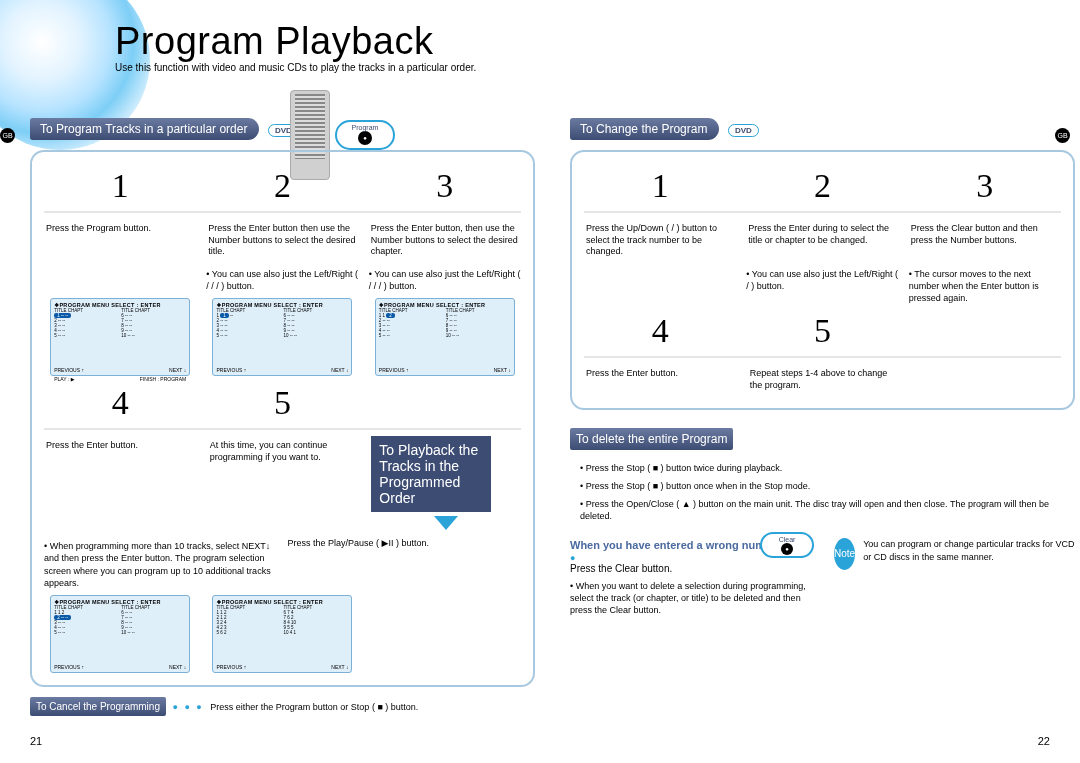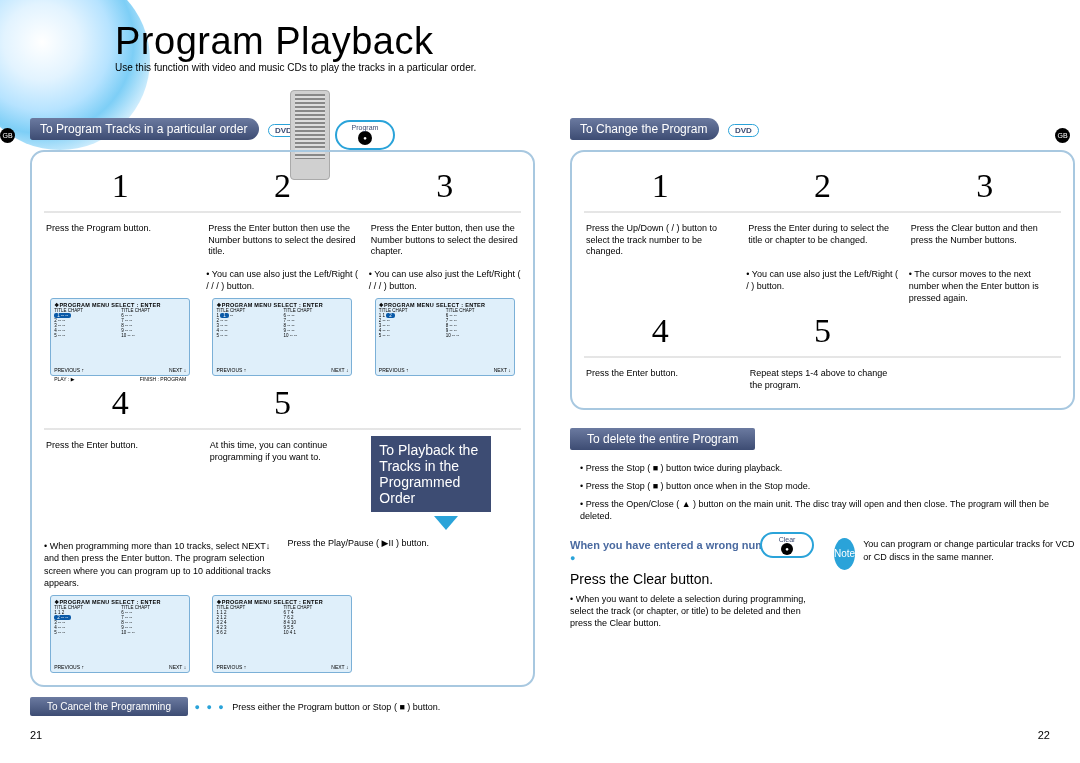--- a/index.html
+++ b/index.html
@@ -33,7 +33,7 @@
   .screen .ftr { position:absolute; bottom:2px; left:3px; right:3px; font-size:5px; display:flex; justify-content:space-between;}
   .callout { background:#3d4c73; color:#fff; padding:6px 8px; font-size:14px; width:120px; }
   .arrow-down { width:0; height:0; border-left:12px solid transparent; border-right:12px solid transparent; border-top:14px solid #2aa3d9; margin:4px auto; }
-  .cancel-bar, .sub-bar { display:inline-block; background: linear-gradient(#6b7aa0,#3d4c73); color:#fff; padding:4px 17px; font-size:10px; border-radius:2px;}
+  .cancel-bar, .sub-bar { display:inline-block; background: linear-gradient(#6b7aa0,#3d4c73); color:#fff; padding:4px 6px; font-size:10px; border-radius:2px;}
   .dots { color:#2aa3d9; letter-spacing:2px; margin: 0 4px;}
   .sub-head { font-size:12px; }
   .wrong-bar { display:inline-block; color:#4a6aa0; font-weight:bold; font-size:11px; line-height:1.3; }

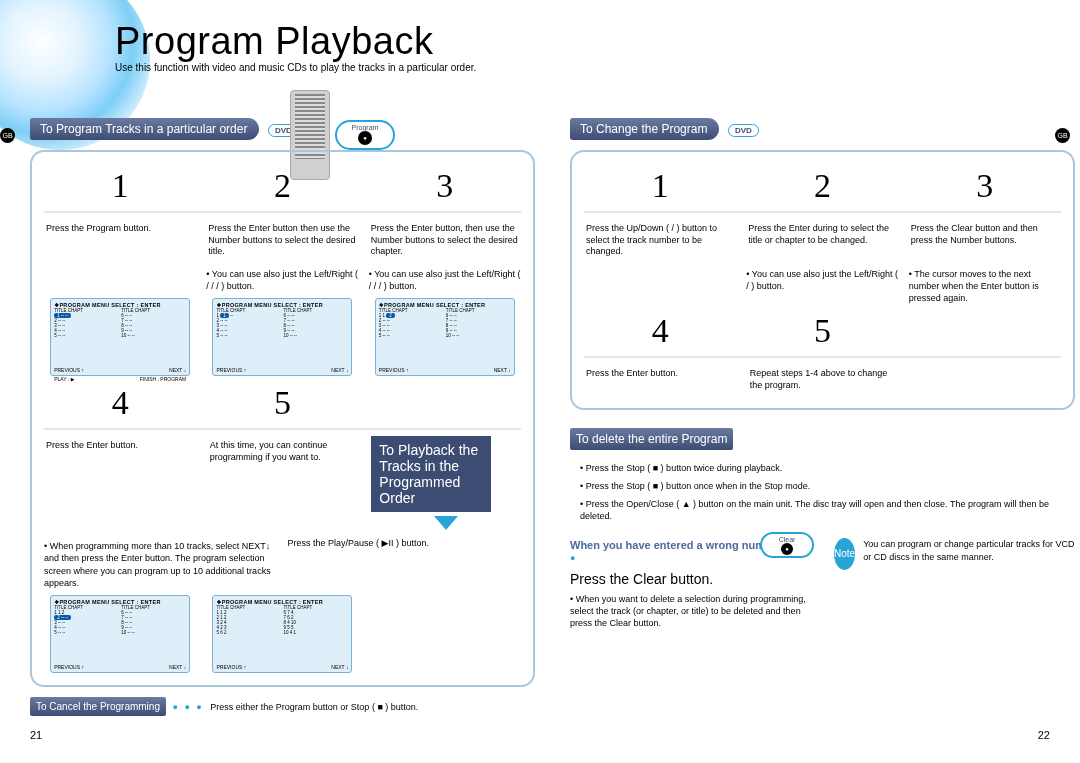--- a/index.html
+++ b/index.html
@@ -365,7 +365,7 @@
         <div>Clear</div>
         <div class="dot">●</div>
       </div>
-      <div style="margin-top:8px; font-size:14px">Press the Clear button.</div>
+      <div style="font-size:10px">Press the Clear button.</div>
       <div class="note">When you want to delete a selection during programming, select the track (or chapter, or title) to be deleted and then press the Clear  button.</div>
     </div>
     <div style="flex:1; display:flex; gap:8px; align-items:flex-start;">

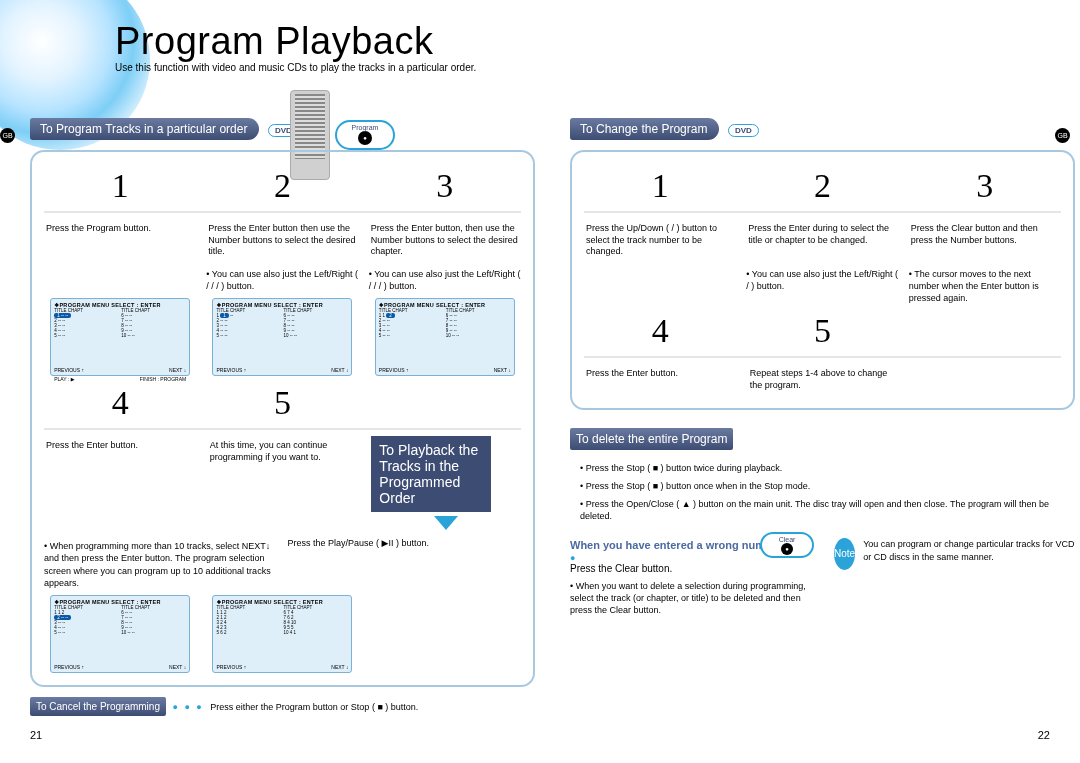--- a/index.html
+++ b/index.html
@@ -12,7 +12,7 @@
   .page { position: absolute; top: 118px; width: 505px; }
   .page.left { left: 30px; }
   .page.right { left: 570px; }
-  .pagenum { position: absolute; bottom: 22px; font-size: 11px; }
+  .pagenum { position: absolute; bottom: 16px; font-size: 11px; }
   .pagenum.l { left: 30px; } .pagenum.r { right: 30px; }
   .gb { position: absolute; top: 128px; width: 15px; height: 15px; border-radius: 50%; background: #000; color:#fff; font-size:7px; text-align:center; line-height:15px;}
   .gb.l { left: 0; } .gb.r { right: 10px; }

